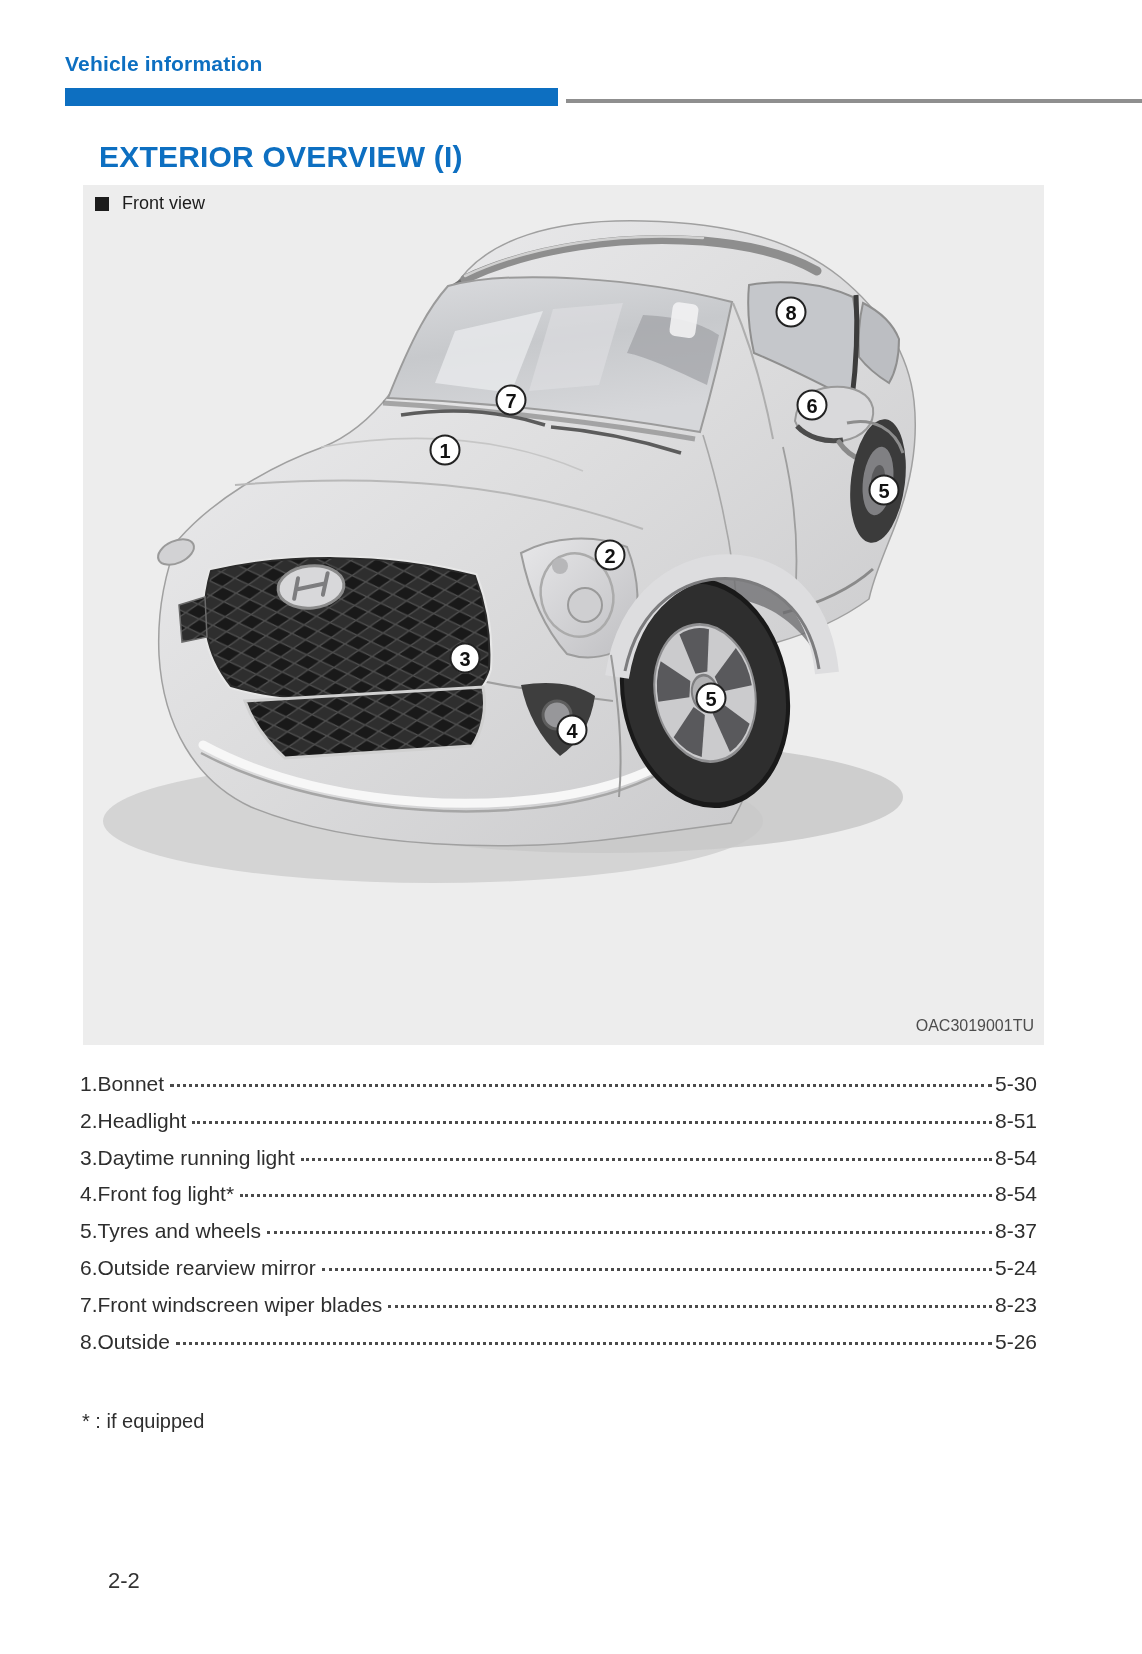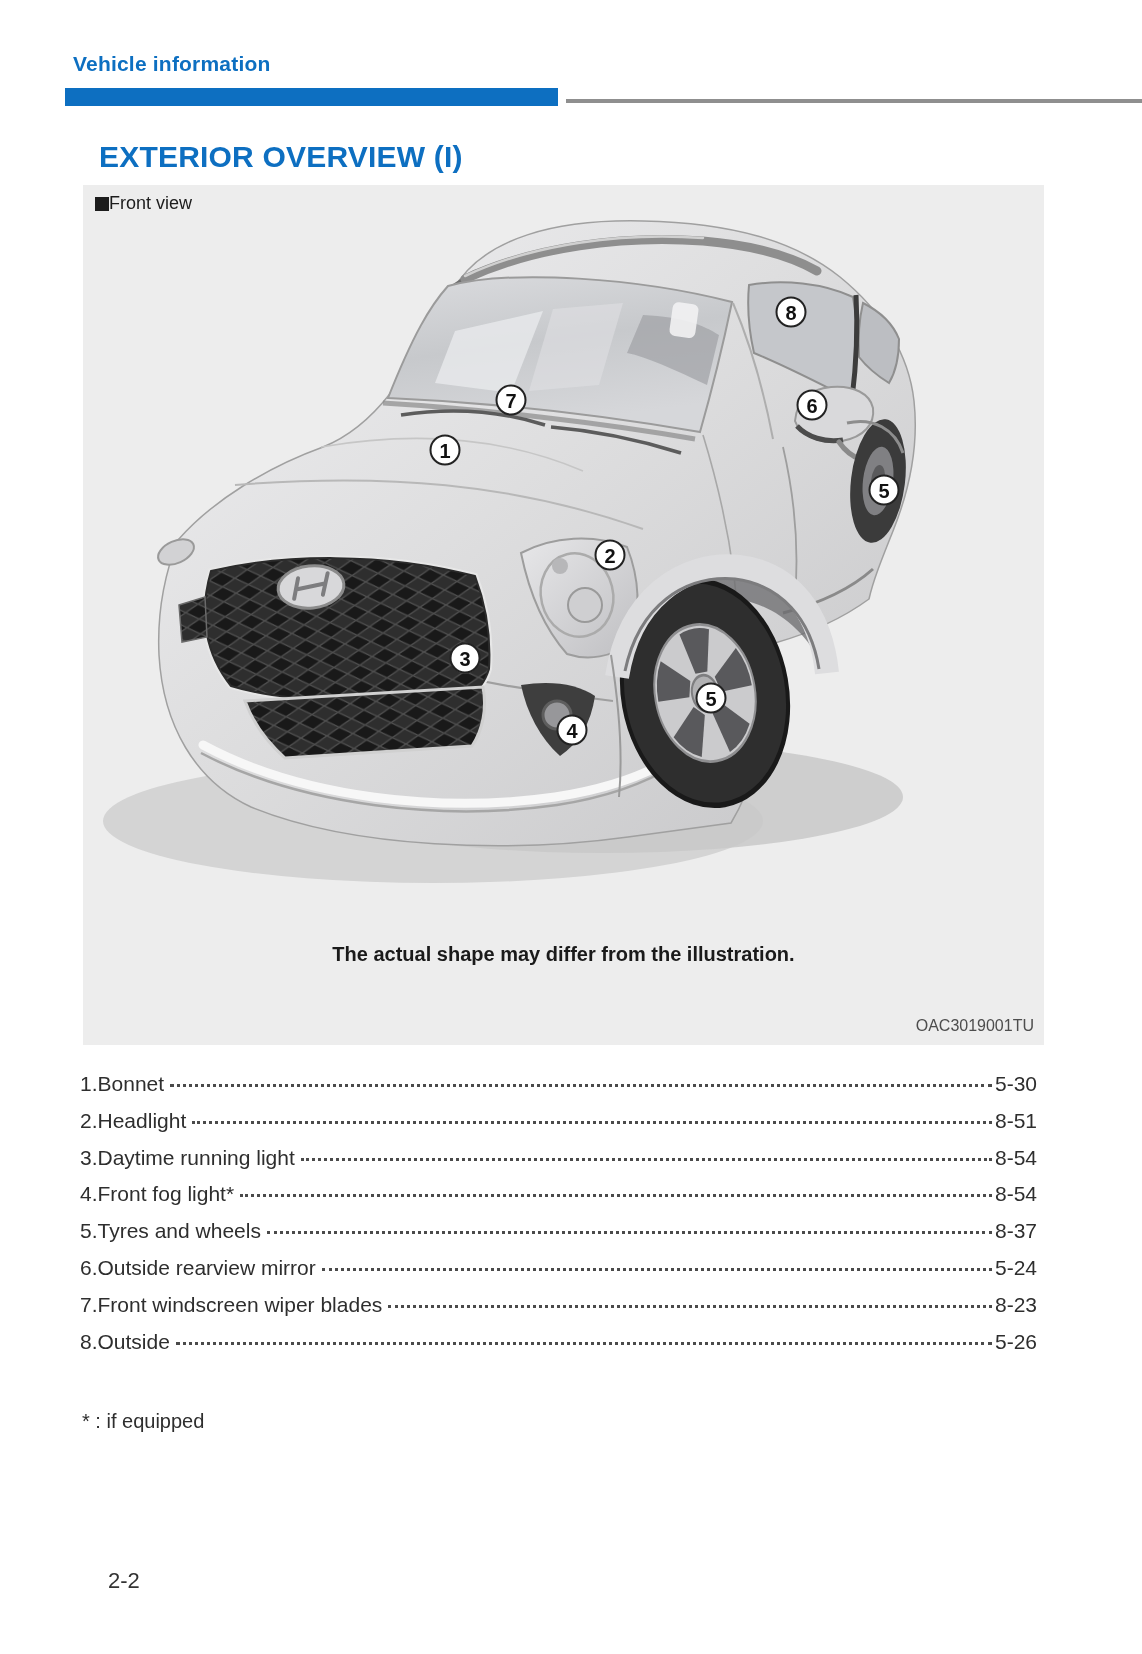--- a/index.html
+++ b/index.html
@@ -17,7 +17,7 @@
   
   .section-label{
     position:absolute;left:65px;top:52px;
-    font-size:21px;font-weight:600;color:var(--accent-blue);letter-spacing:.2px;margin-left:8px;
+    font-size:21px;font-weight:600;color:var(--accent-blue);letter-spacing:.2px;
   }
   .header-bar{
     position:absolute;left:65px;top:88px;width:493px;height:18px;

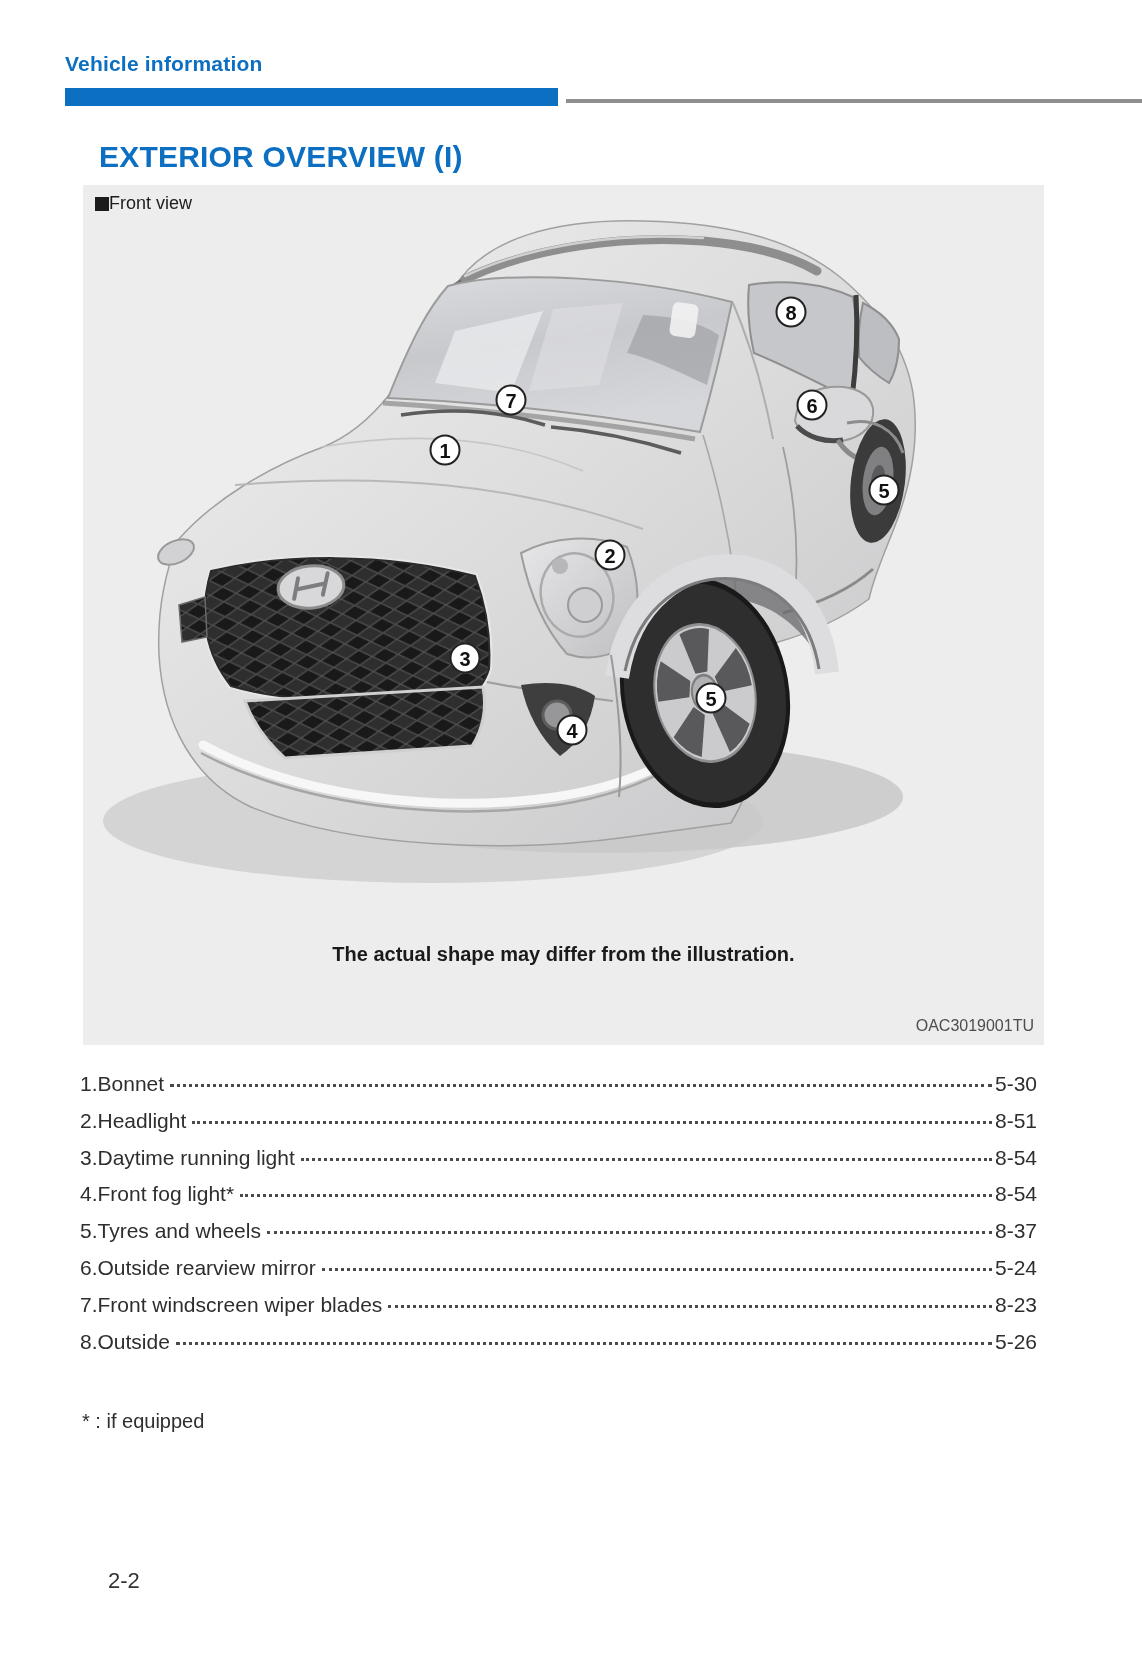--- a/index.html
+++ b/index.html
@@ -38,7 +38,7 @@
   }
   .figure svg{position:absolute;left:0;top:0;}
   .view-label{
-    position:absolute;left:12px;top:8px;display:flex;align-items:center;gap:0;
+    position:absolute;left:12px;top:8px;display:flex;align-items:center;gap:13px;
     font-size:18px;color:#1c1c1c;z-index:3;
   }
   .view-label .sq{width:14px;height:14px;background:#1c1c1c;display:inline-block;}

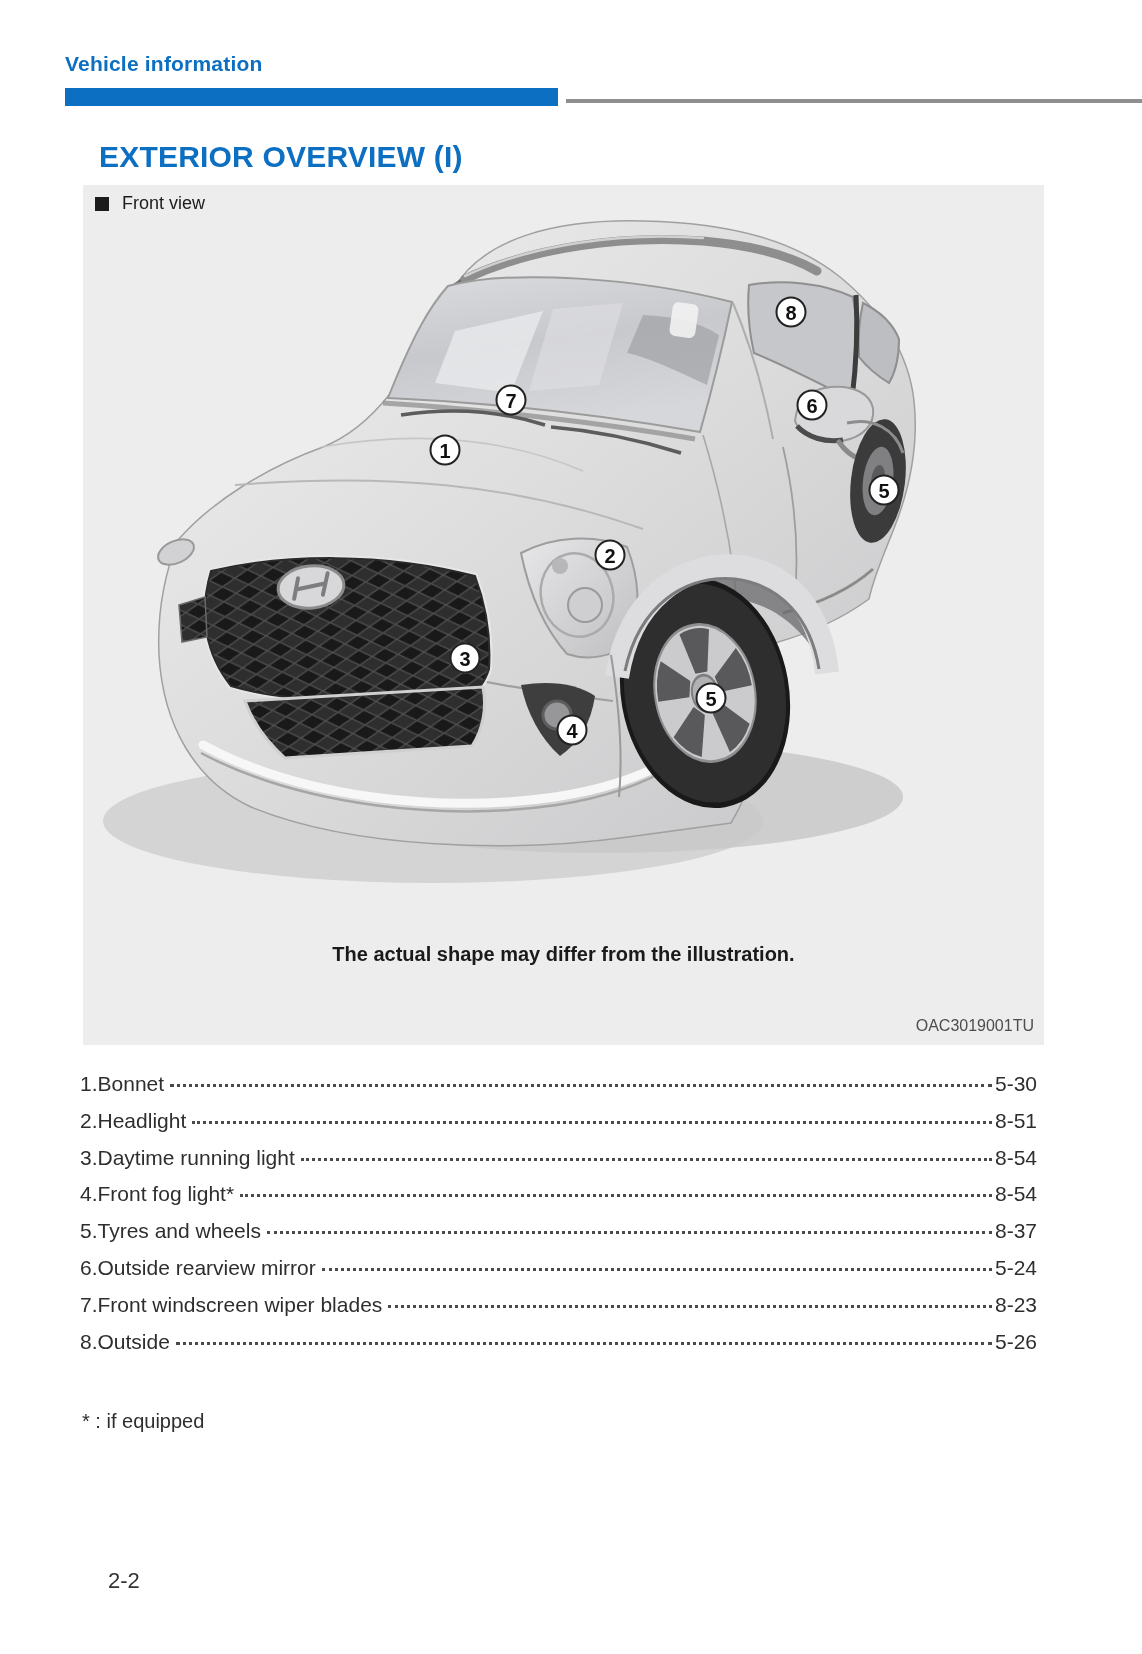--- a/index.html
+++ b/index.html
@@ -233,7 +233,6 @@
       <span>8</span>
     </div>
 
-  <div class="fig-caption">The actual shape may differ from the illustration.</div>
   <div class="fig-code">OAC3019001TU</div>
 </div>
 

